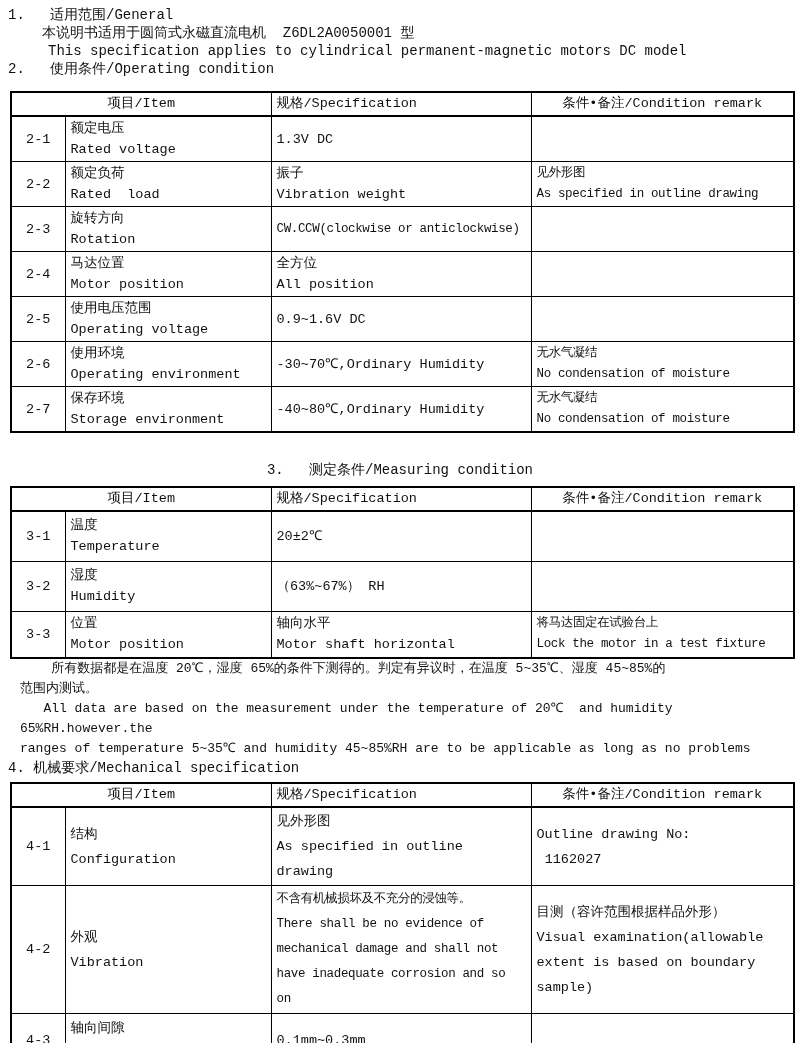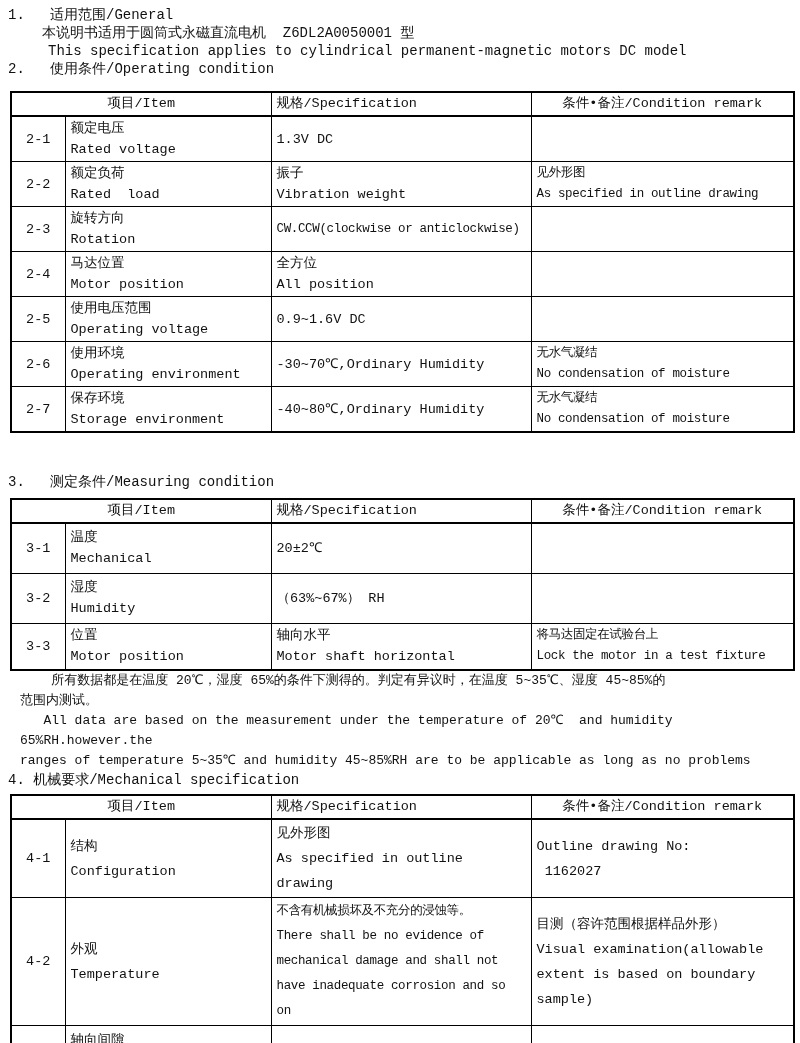--- a/index.html
+++ b/index.html
@@ -17,7 +17,7 @@
   .ind-cn   { margin-left: 34px; font-size: 14px; line-height: 18px; white-space: pre-wrap; }
   .ind-en   { margin-left: 40px; font-size: 14px; line-height: 18px; white-space: pre-wrap; }
   .ind-model{ margin-left: 32px; font-size: 14px; line-height: 18px; white-space: pre-wrap; }
-  .s3h { margin-top: 40px; }
+  .s3h { margin-top: 28px; text-align: center; }
 
   table.spec-table {
     border-collapse: collapse; table-layout: fixed;

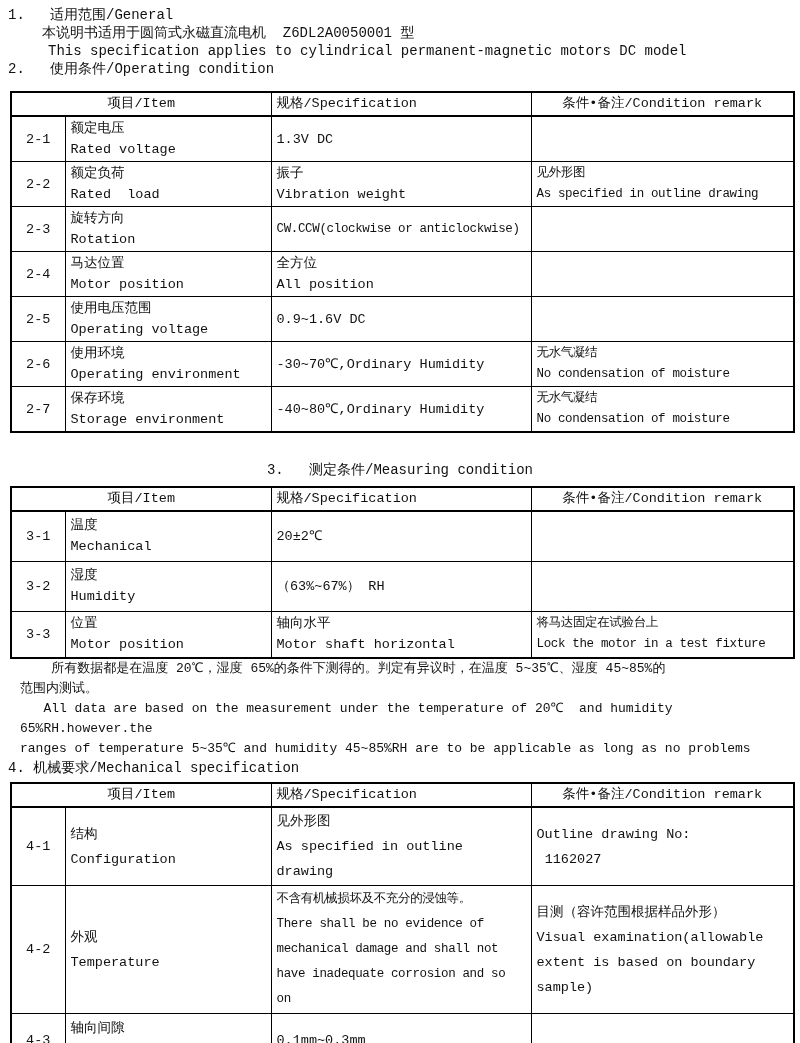--- a/index.html
+++ b/index.html
@@ -150,7 +150,7 @@
     <tr>
       <td class="c">3-1</td>
       <td>温度
-Mechanical</td>
+Temperature</td>
       <td>20±2℃</td>
       <td></td>
     </tr>

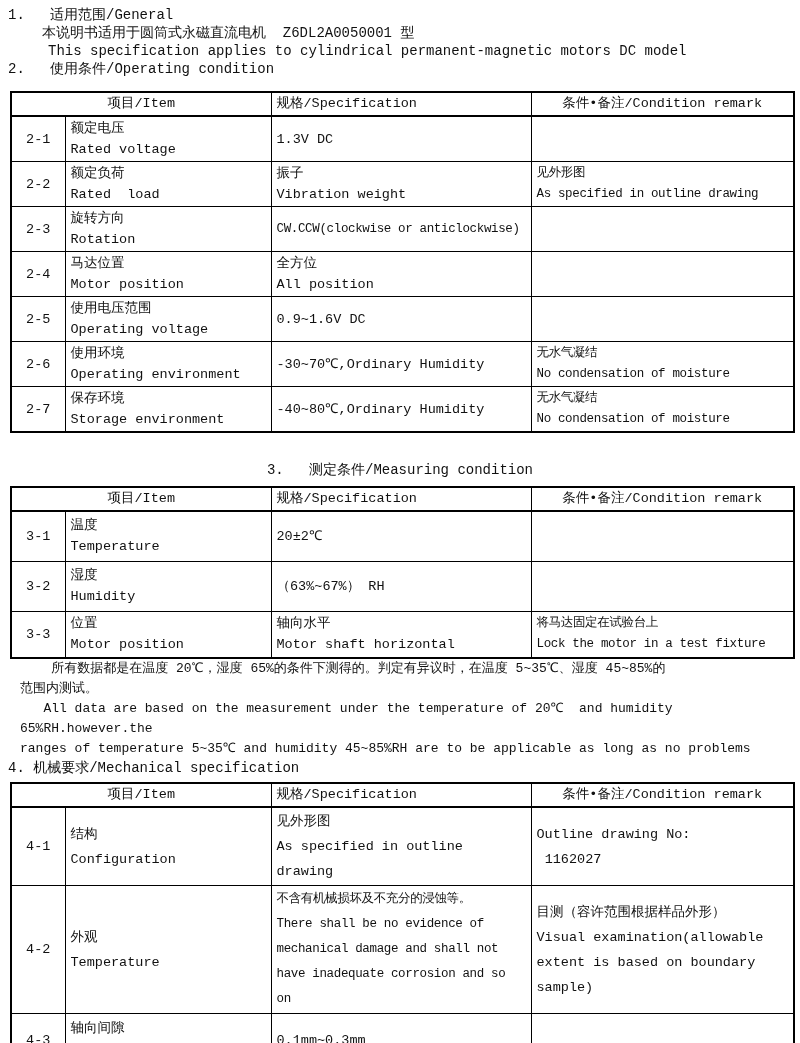--- a/index.html
+++ b/index.html
@@ -205,7 +205,7 @@
     <tr class="h114">
       <td class="c">4-2</td>
       <td>外观
-Temperature</td>
+Vibration</td>
       <td class="condensed">不含有机械损坏及不充分的浸蚀等。
 There shall be no evidence of
 mechanical damage and shall not

